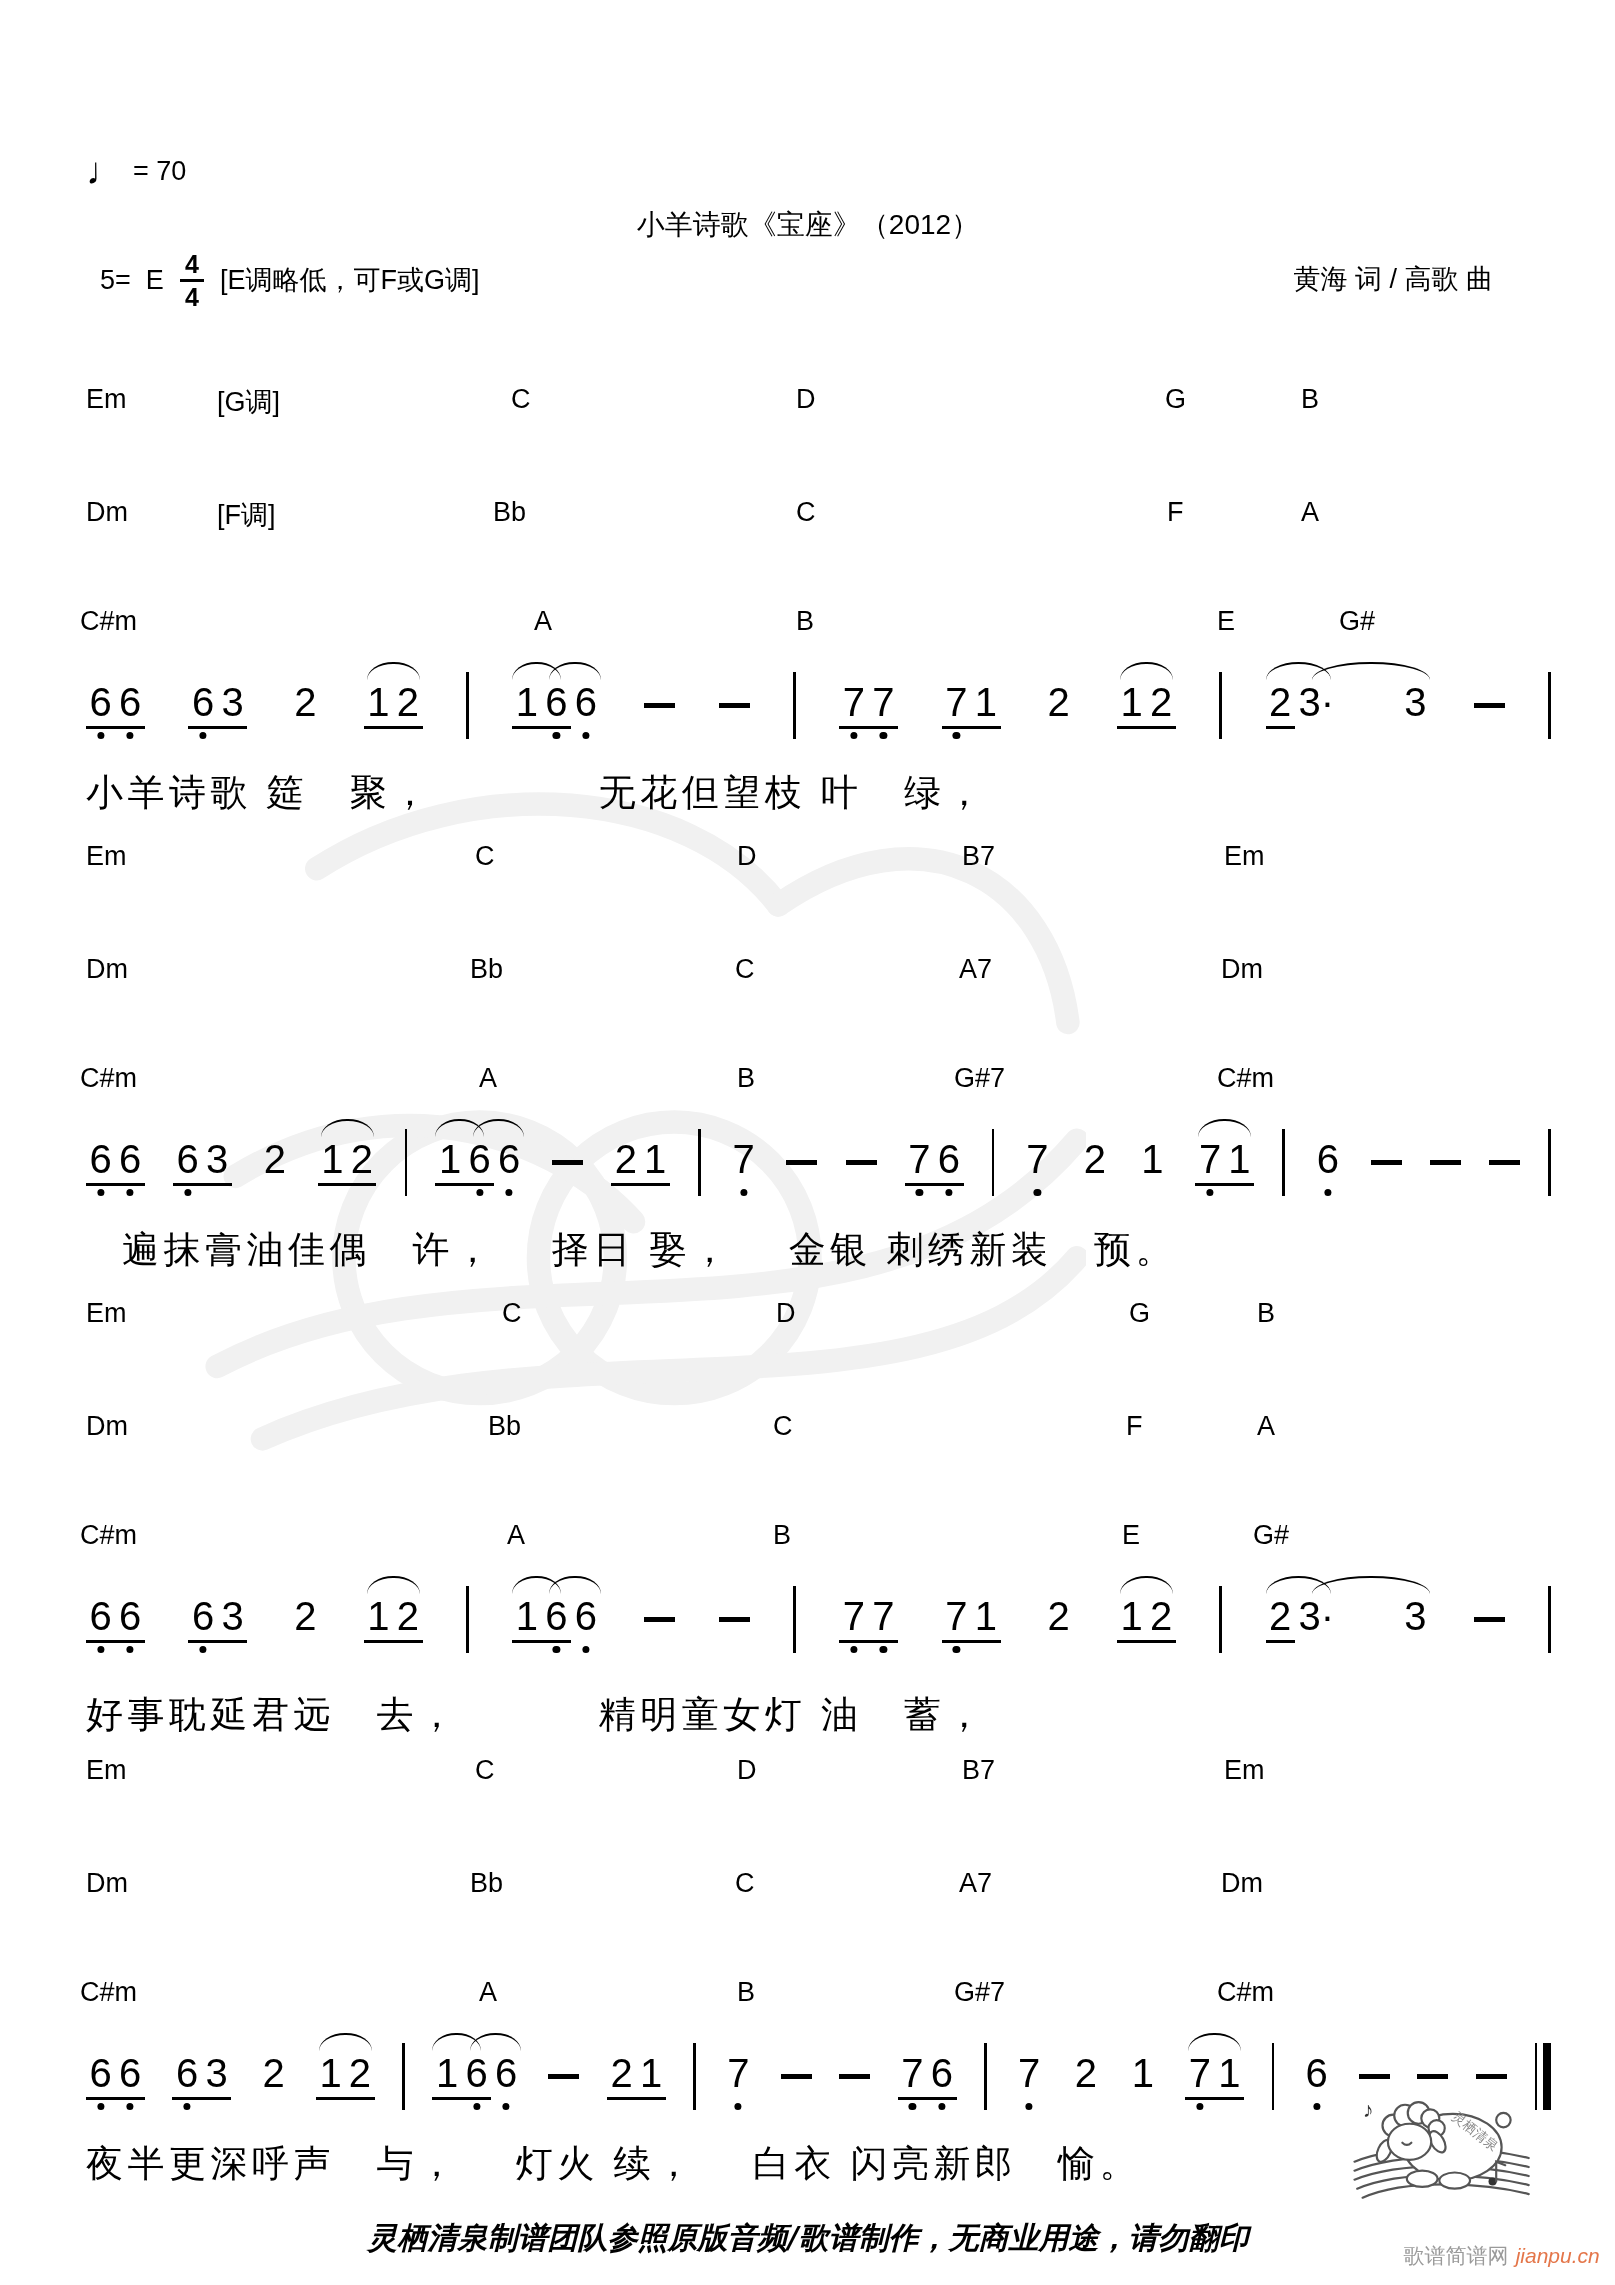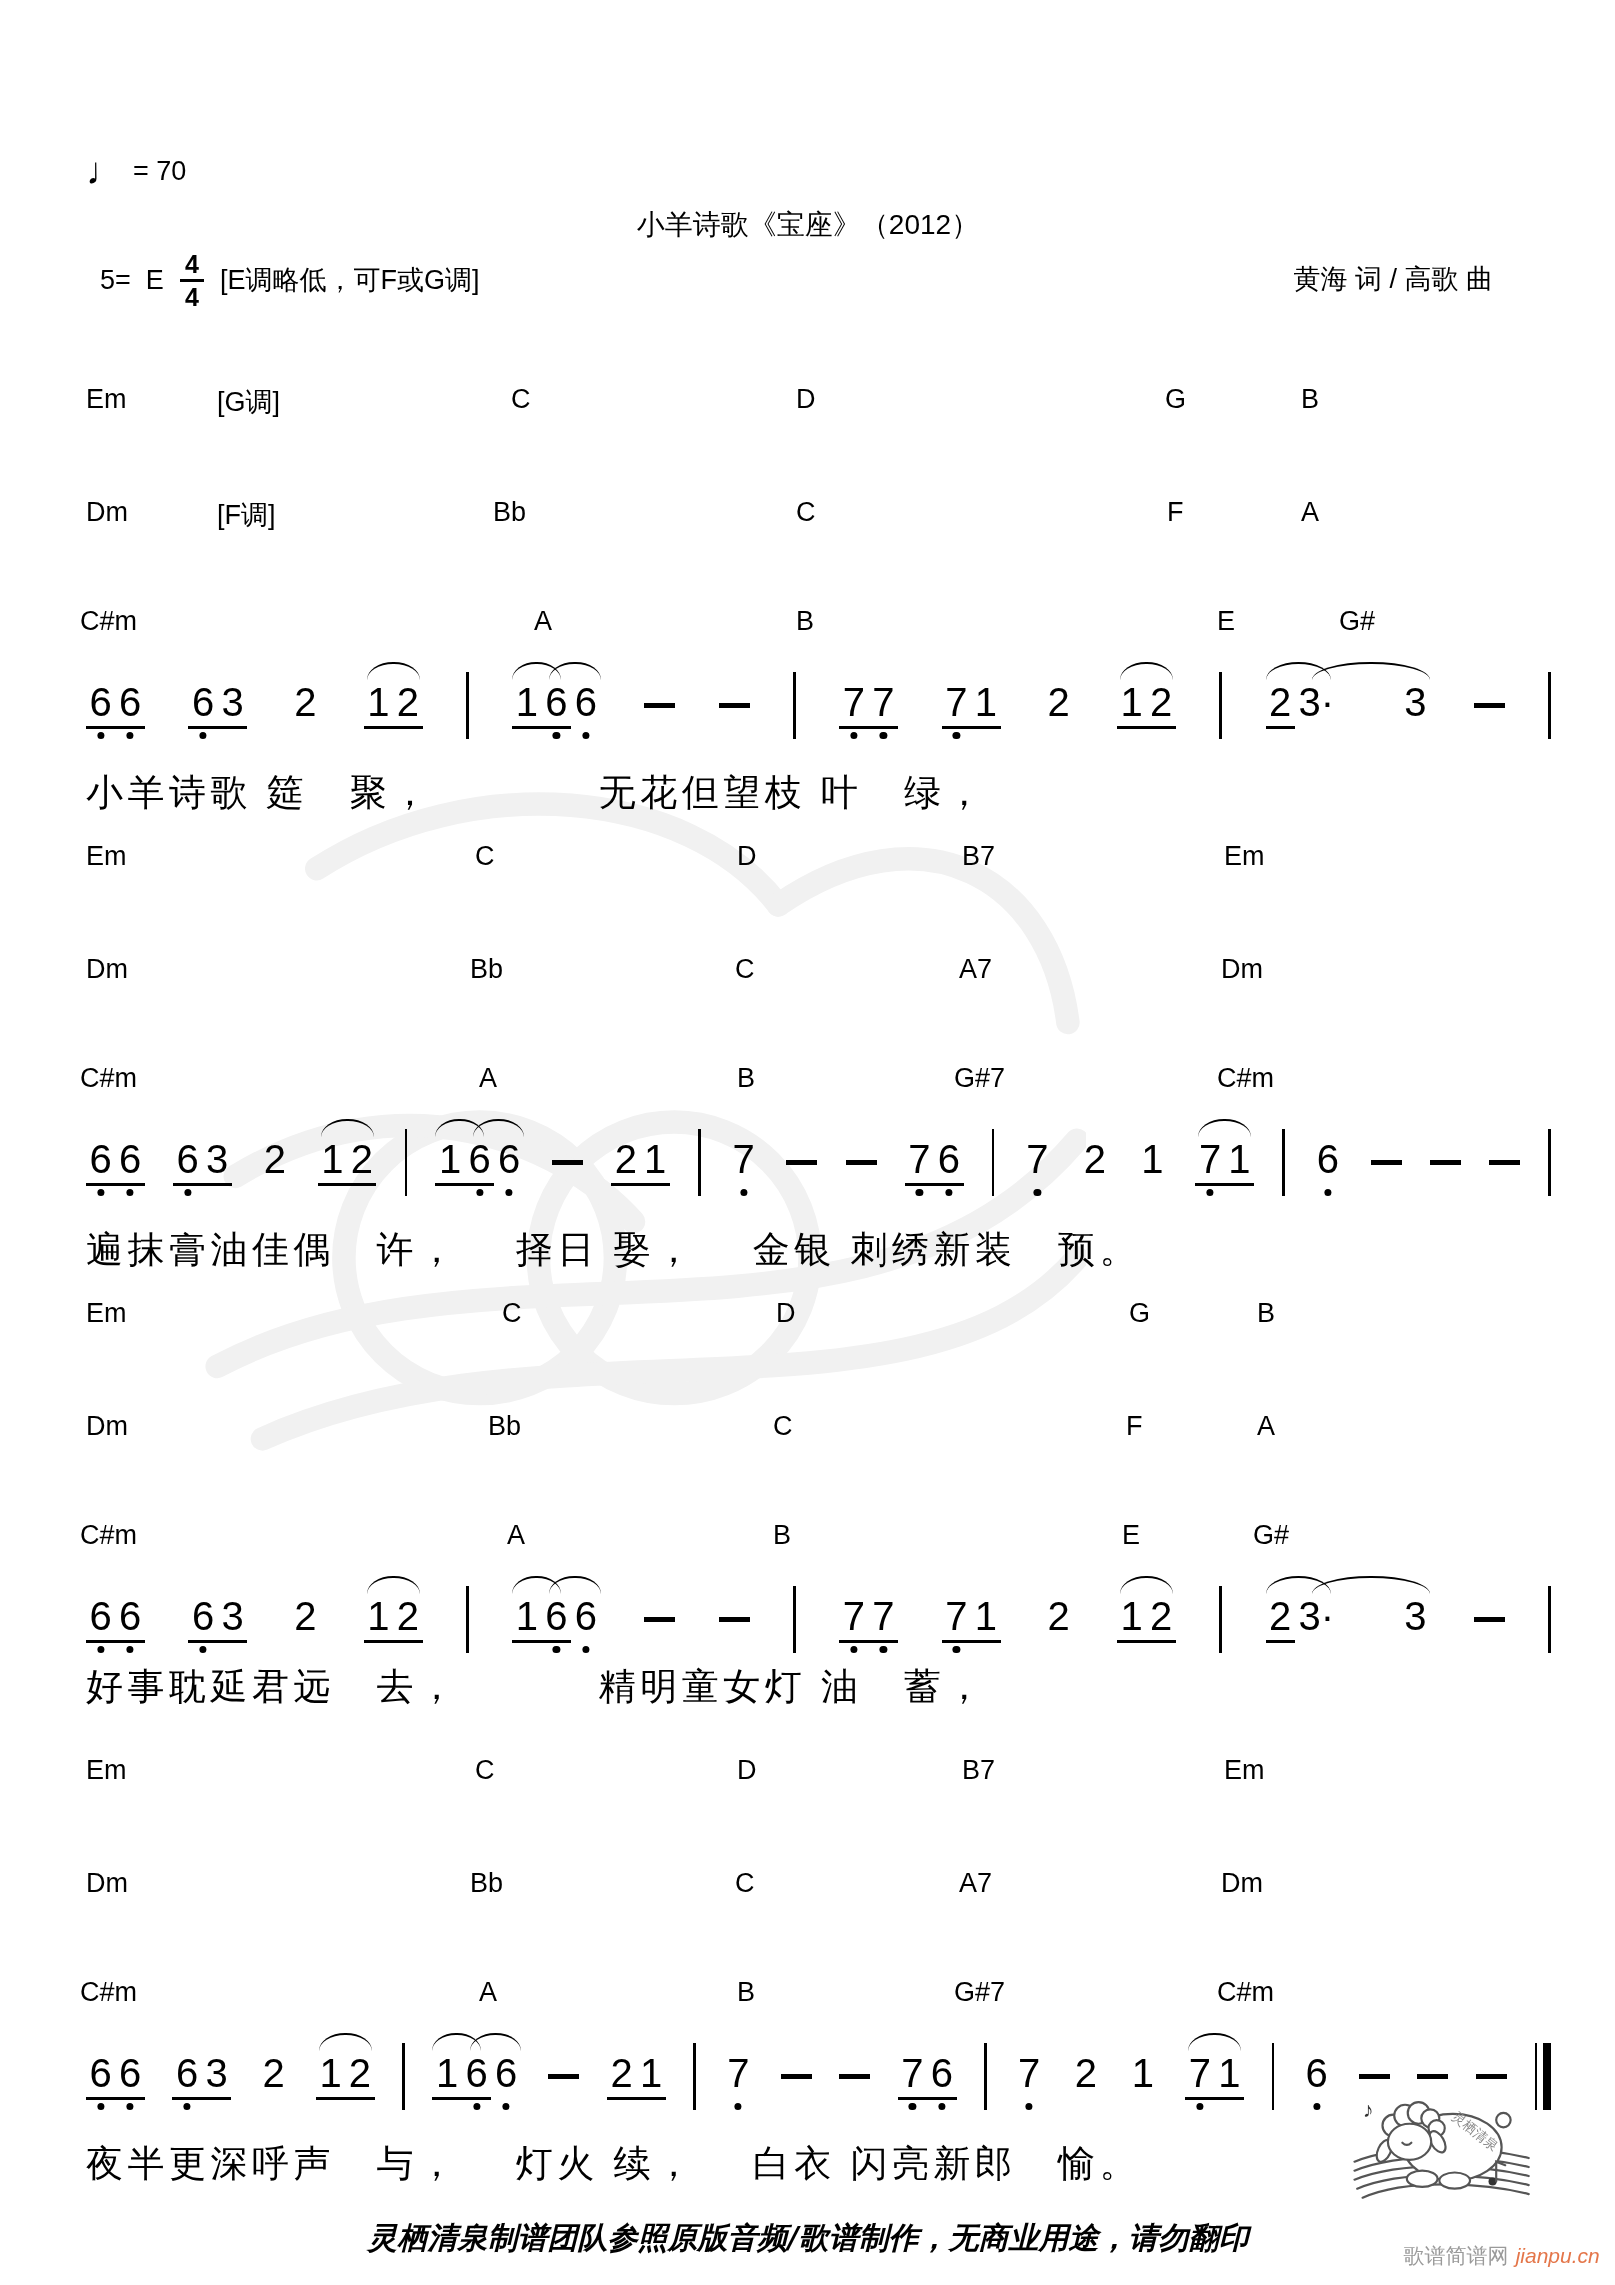--- a/index.html
+++ b/index.html
@@ -242,7 +242,7 @@
         <div class="dash"></div>
         <div class="bar"></div>
       </div>
-      <div class="lyrics" style="top: 384px;">遍抹膏油佳偶　许，　 择日 娶，　 金银 刺绣新装　预。</div>
+      <div class="lyrics" style="top: 384px; margin-left: 36px;">遍抹膏油佳偶　许，　 择日 娶，　 金银 刺绣新装　预。</div>
     </div>
   <div class="section" style="top: 1298px;">
       <div class="chord-row" style="top: 0px;">

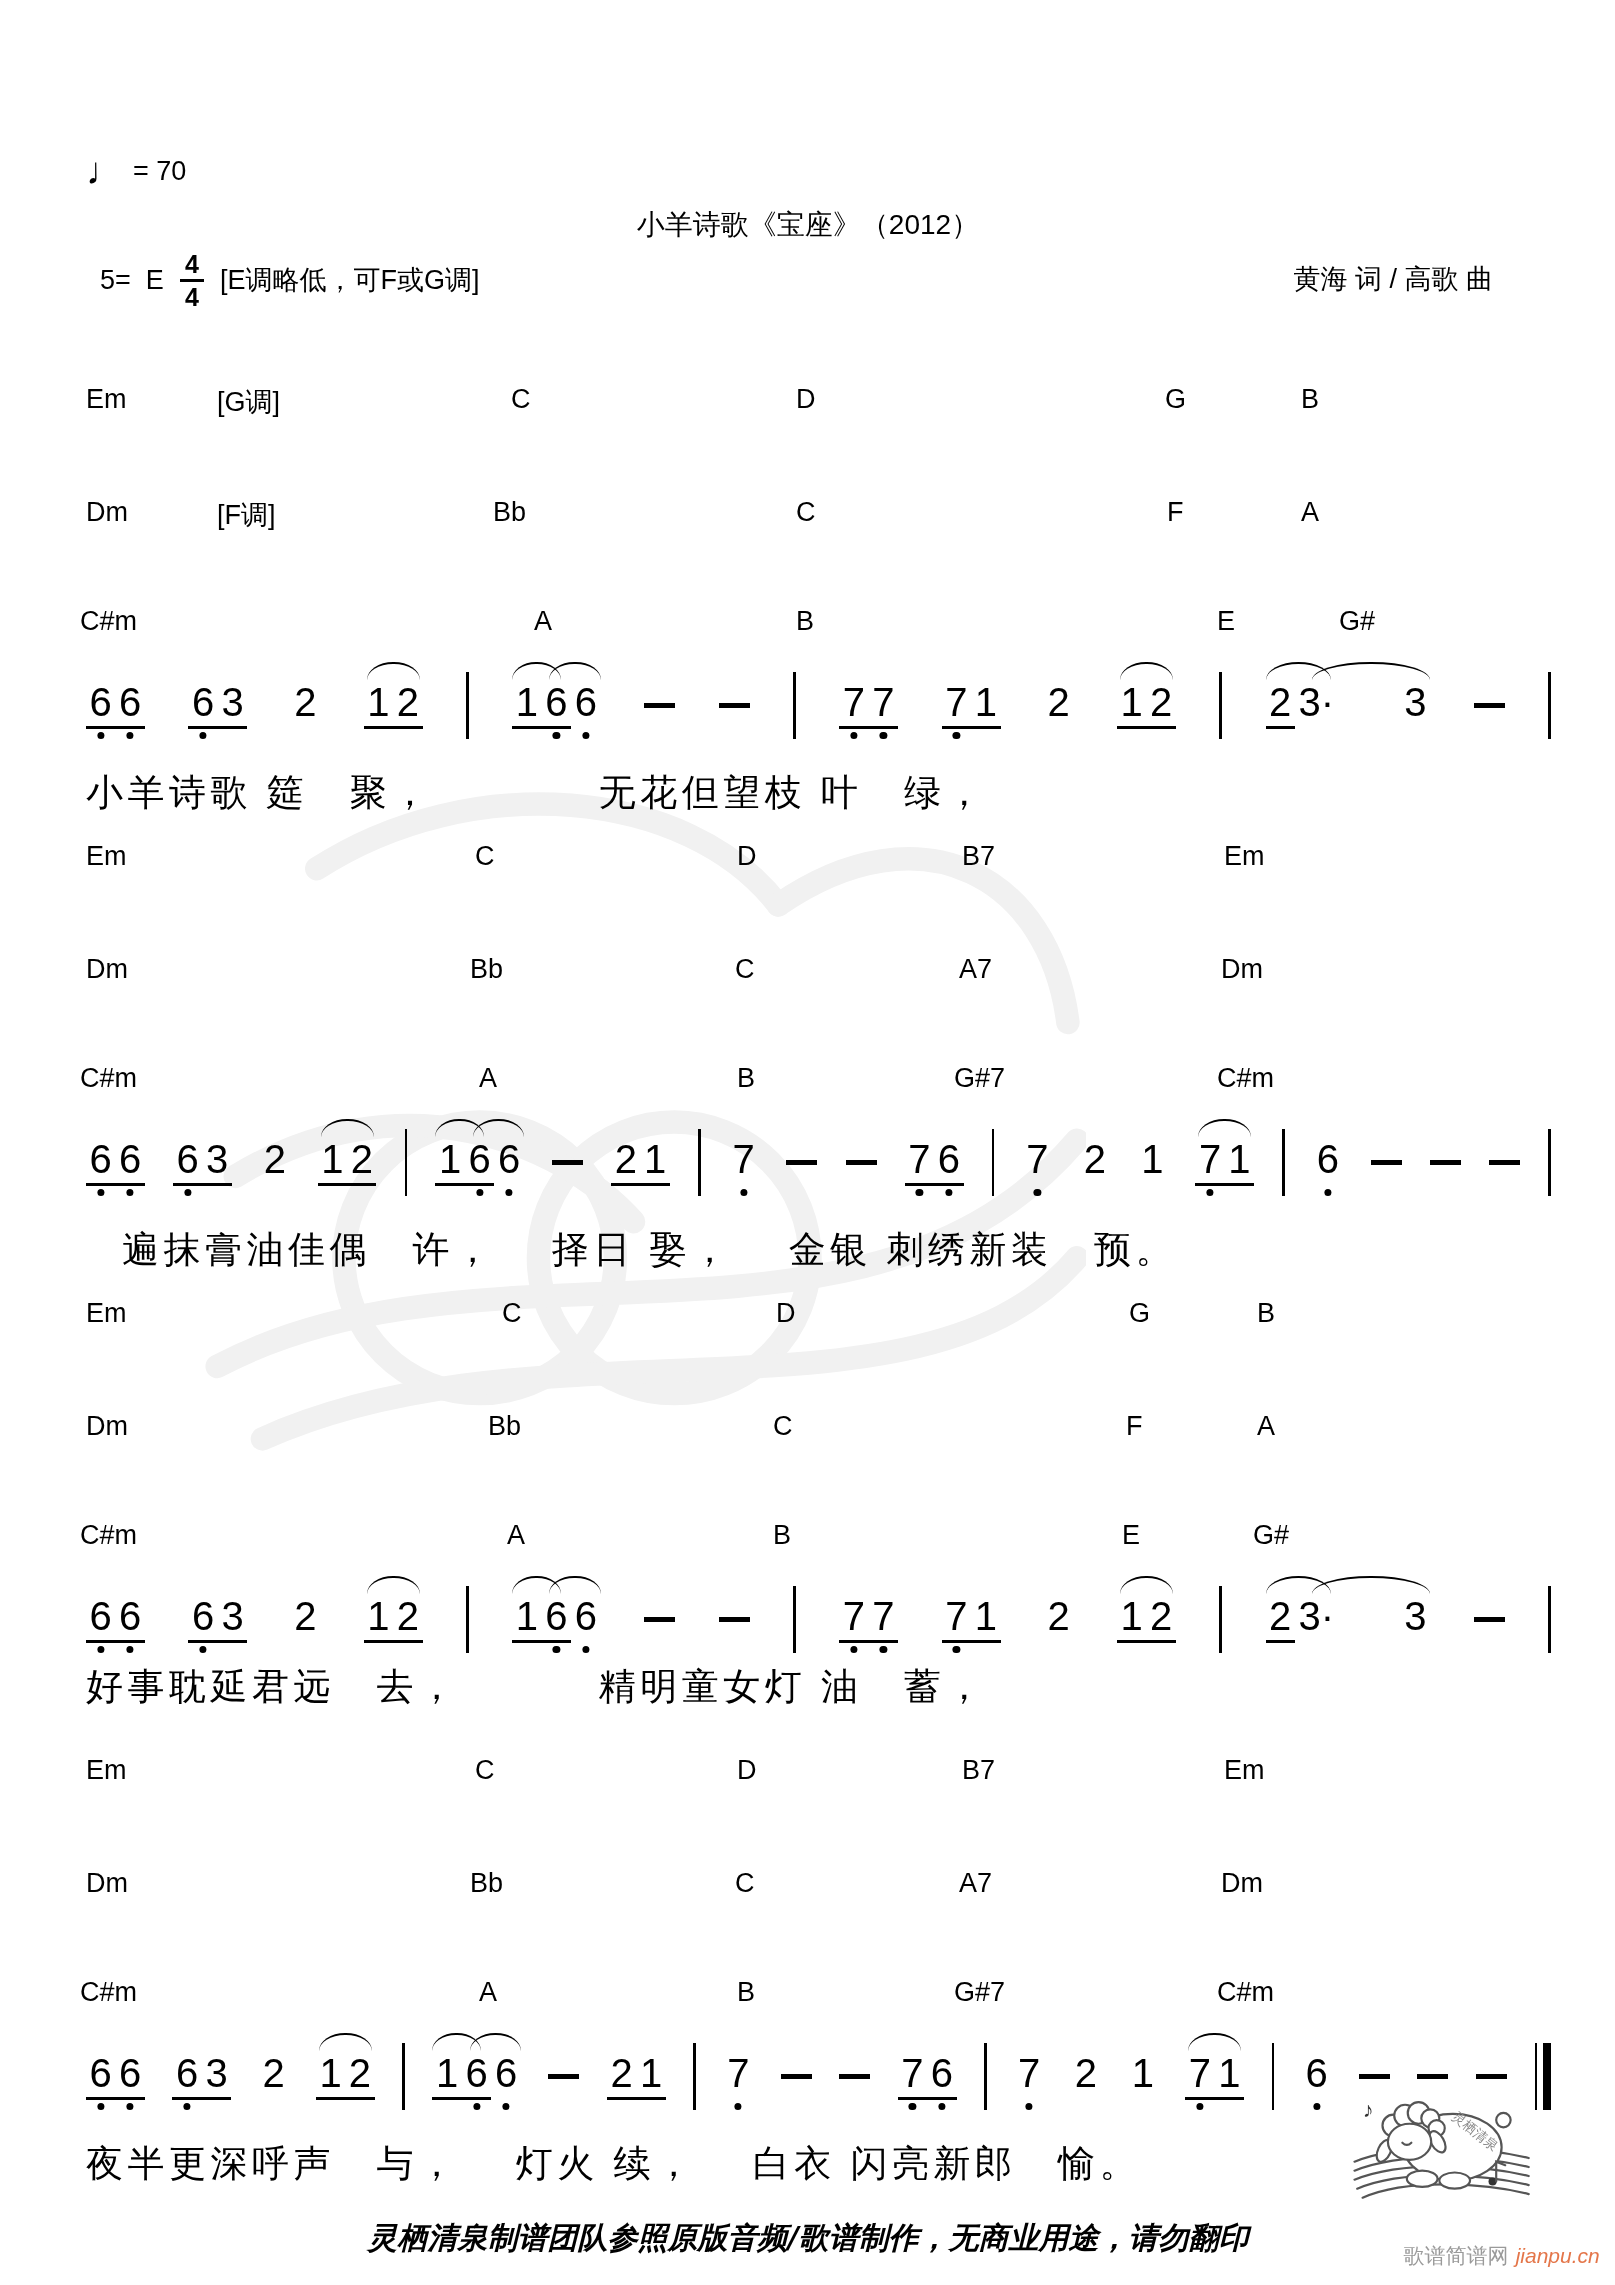--- a/index.html
+++ b/index.html
@@ -322,7 +322,7 @@
         <div class="dash"></div>
         <div class="bar"></div>
       </div>
-      <div class="lyrics" style="top: 364px; text-align: center;">好事耽延君远　去，　　　 精明童女灯 油　蓄，</div>
+      <div class="lyrics" style="top: 392px; text-align: center;">好事耽延君远　去，　　　 精明童女灯 油　蓄，</div>
     </div>
   <div class="section" style="top: 1755px;">
       <div class="chord-row" style="top: 0px;">

